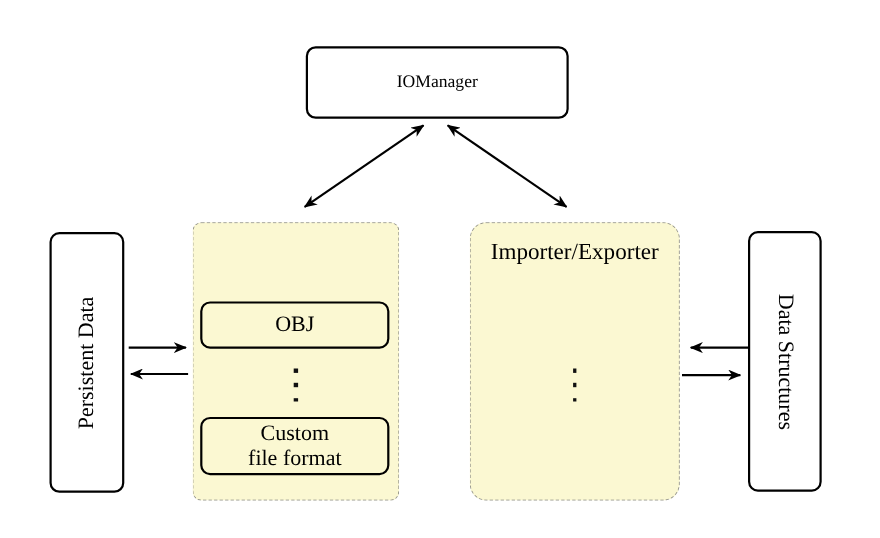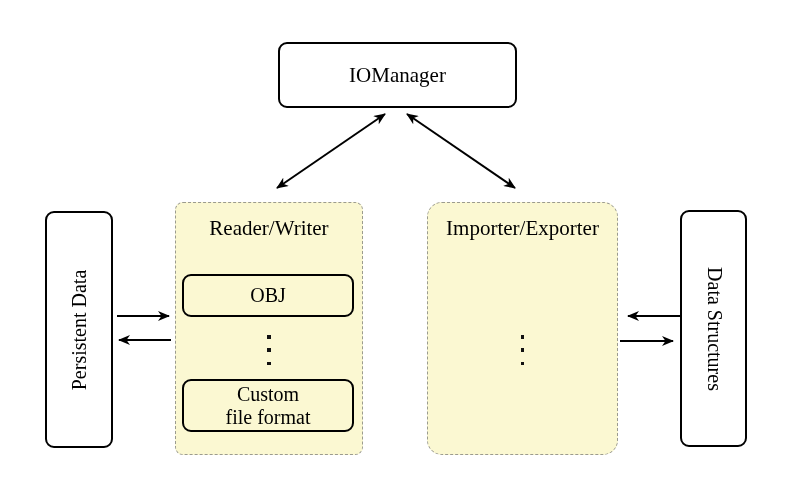--- a/index.html
+++ b/index.html
@@ -36,7 +36,7 @@
   .iomanager {
     left: 278px; top: 42px;
     width: 239px; height: 66px;
-    font-size: 21px;
+    font-size: 16px;
   }
   .panel {
     position: absolute;

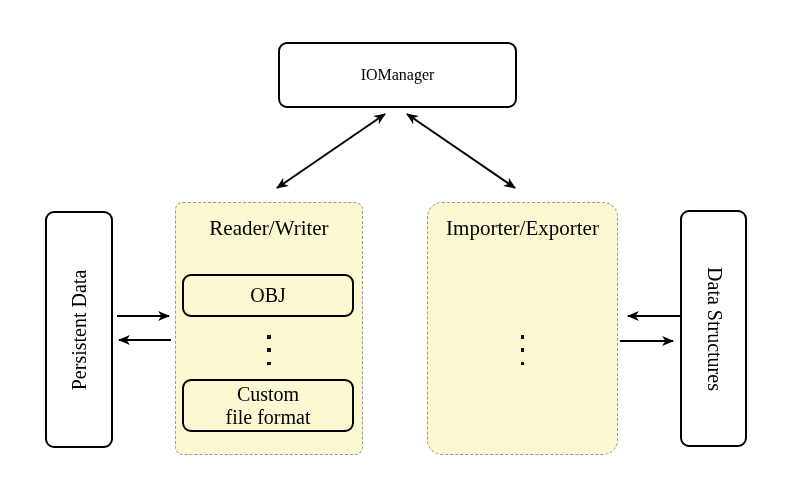--- a/index.html
+++ b/index.html
@@ -133,7 +133,6 @@
   </div>
 
   <div class="panel panel-left">
-    <div class="panel-title">Reader/Writer</div>
     <div class="inner-box inner-top">
       <span>OBJ</span>
     </div>

